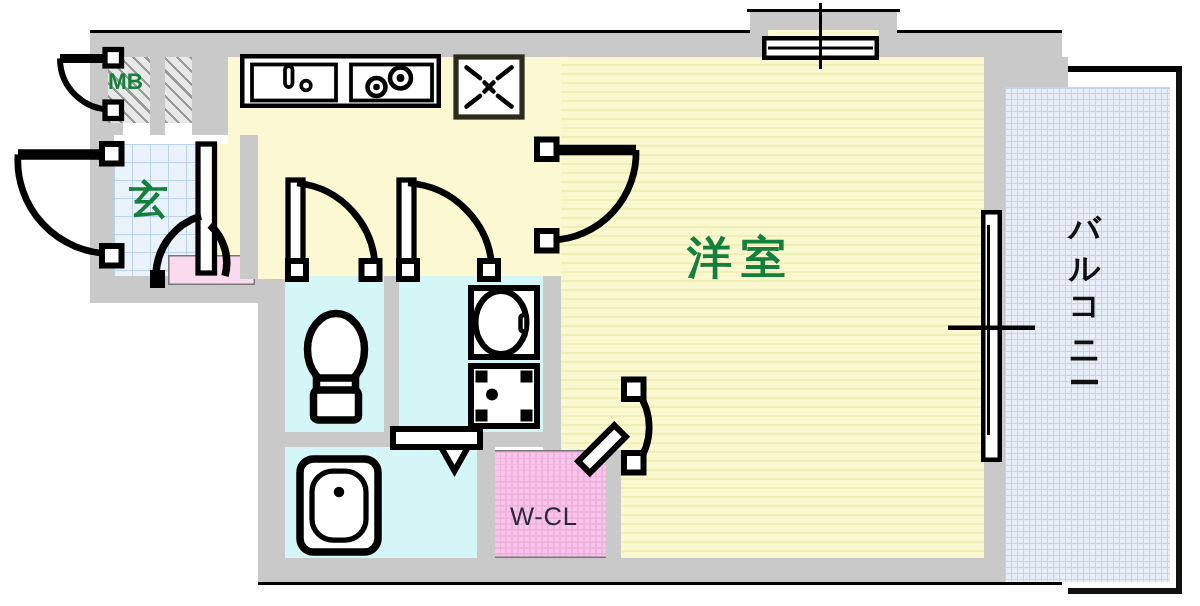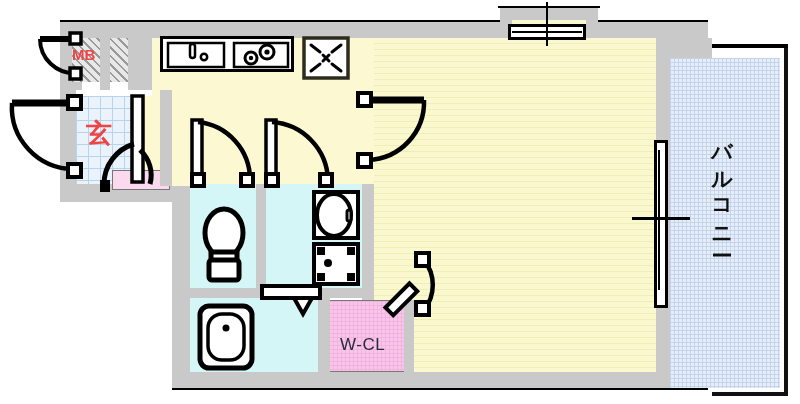--- a/index.html
+++ b/index.html
@@ -60,7 +60,7 @@
   .bdk3{border:3px solid #000;}
 
   
-  .lbl{color:#ef4444;font-weight:600;line-height:1;white-space:nowrap;}
+  .lbl{color:#15803d;font-weight:600;line-height:1;white-space:nowrap;}
   #room-name{font-size:30px;letter-spacing:6px;}
   #room-size{font-size:30px;letter-spacing:2px;}
   #genkan-label{font-size:26px;font-weight:700;}

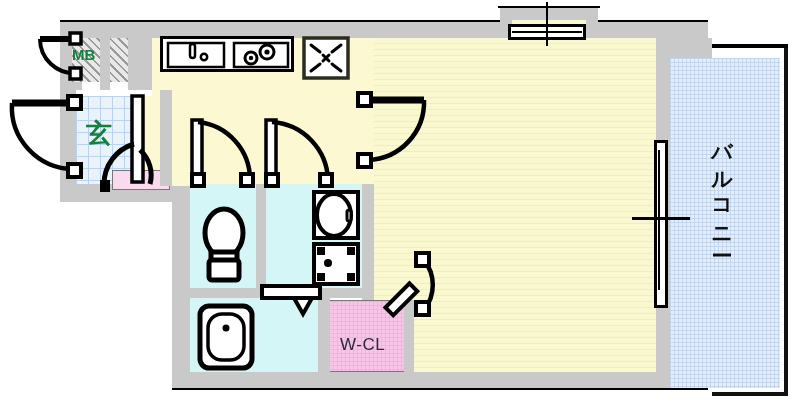--- a/index.html
+++ b/index.html
@@ -249,6 +249,7 @@
   <div class="abs wall-line" style="left:512px;top:31px;width:70px;height:2px;"></div>
   <div class="abs wall-line" style="left:546px;top:2px;width:2px;height:44px;"></div>
 
+  <div class="abs lbl" id="room-name" style="left:458px;top:158px;">洋室</div>
 
   <div class="abs lbl" id="balcony-label" style="left:712px;top:128px;">バルコニー</div>
 

